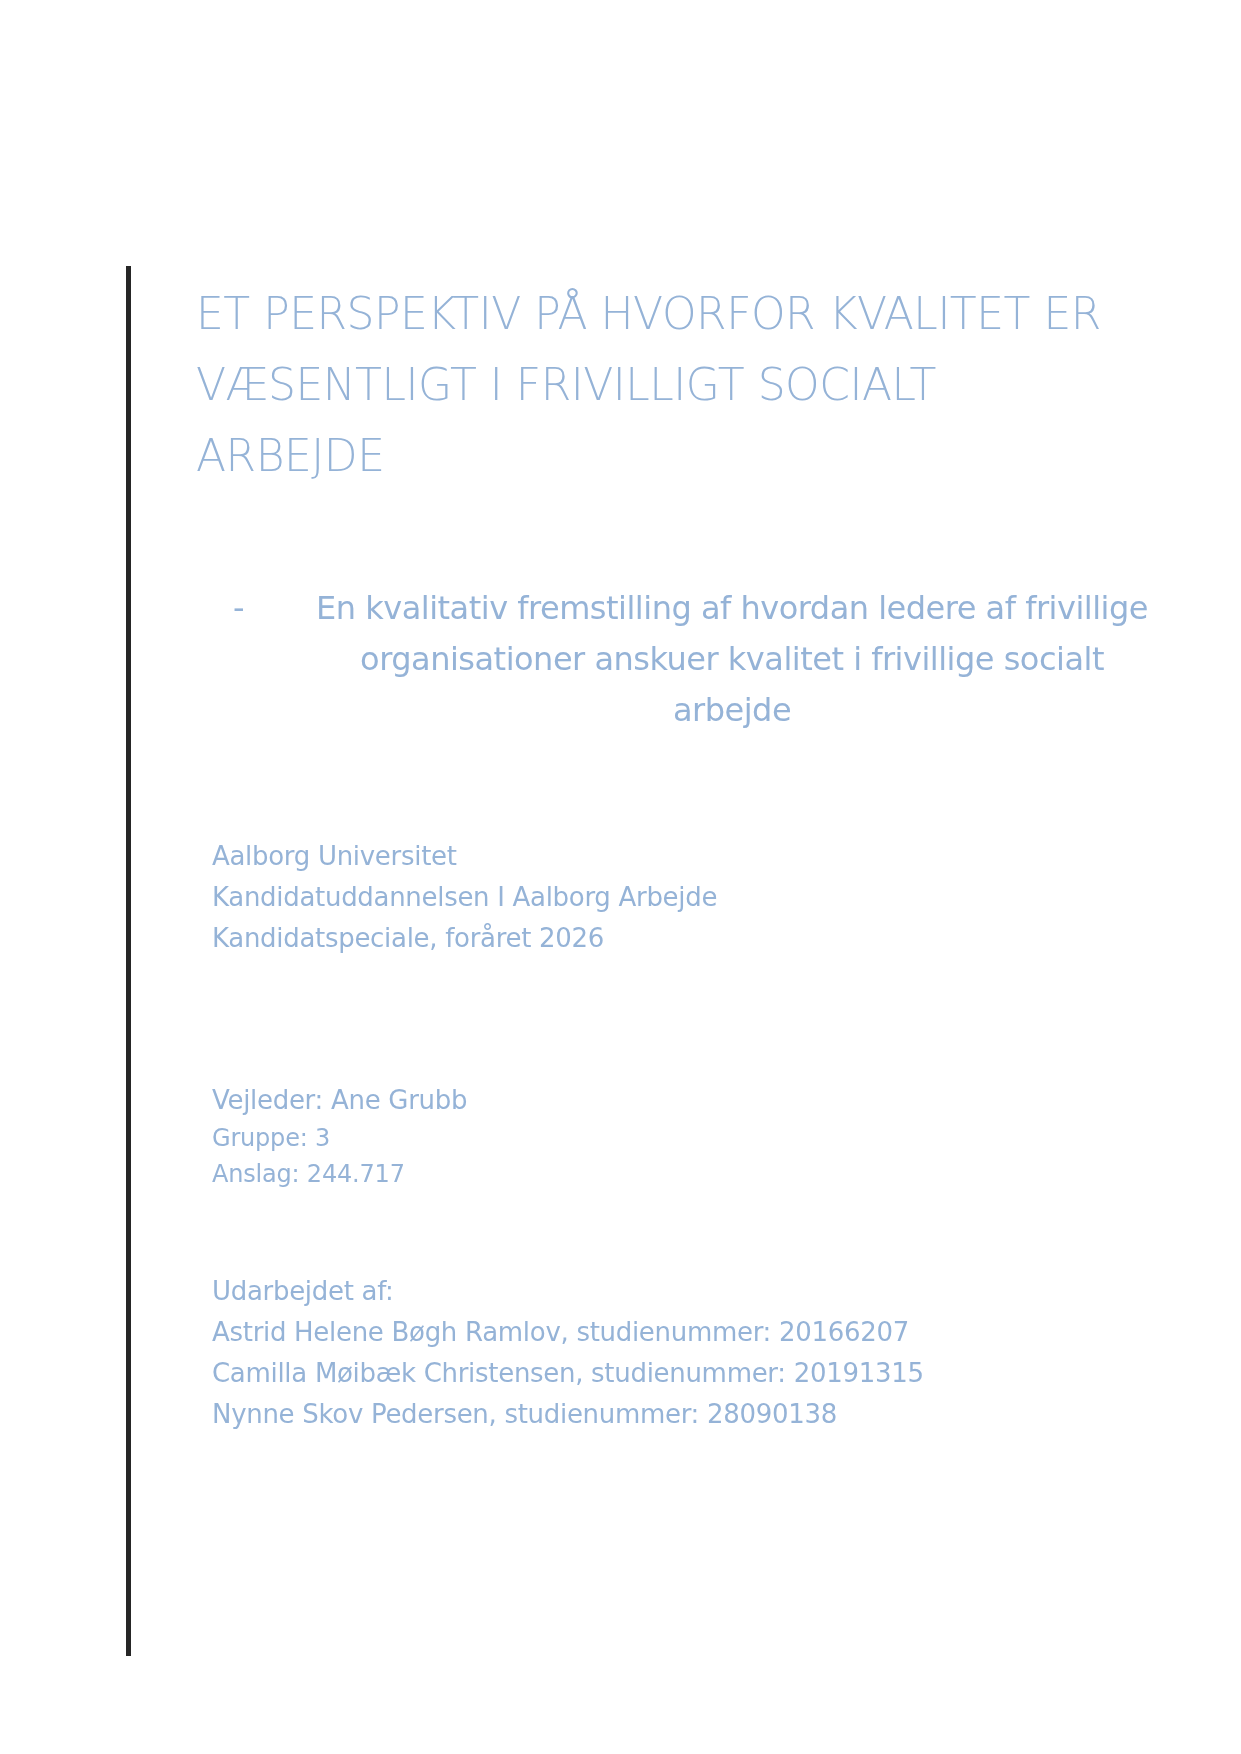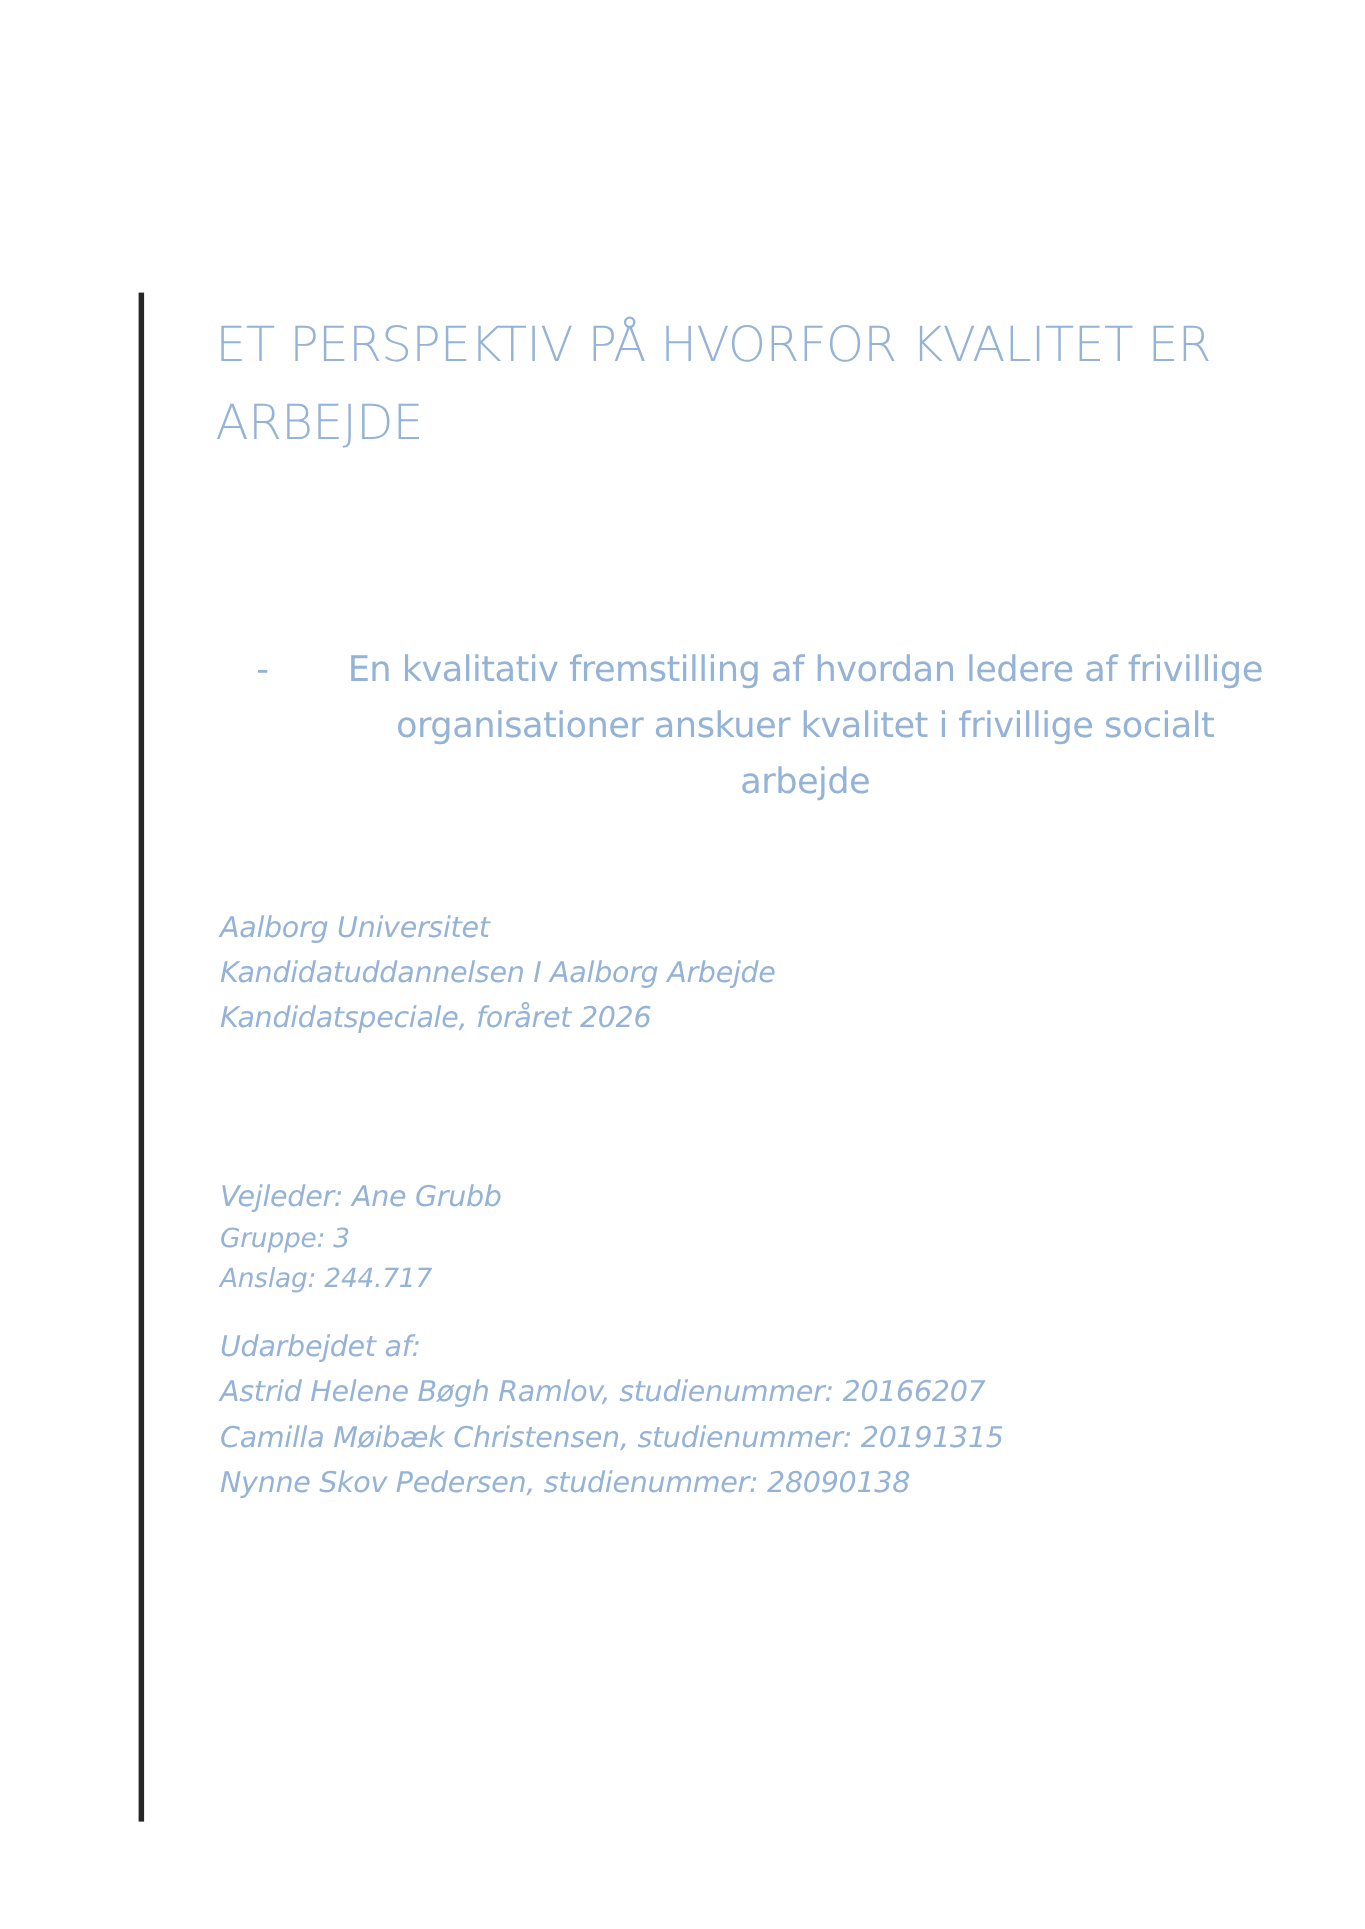--- a/index.html
+++ b/index.html
@@ -110,6 +110,7 @@
 
   <h1 class="title">
     <span class="line">ET PERSPEKTIV PÅ HVORFOR KVALITET ER</span>
+    <span class="line">VÆSENTLIGT I FRIVILLIGT SOCIALT</span>
     <span class="line">ARBEJDE</span>
   </h1>
 

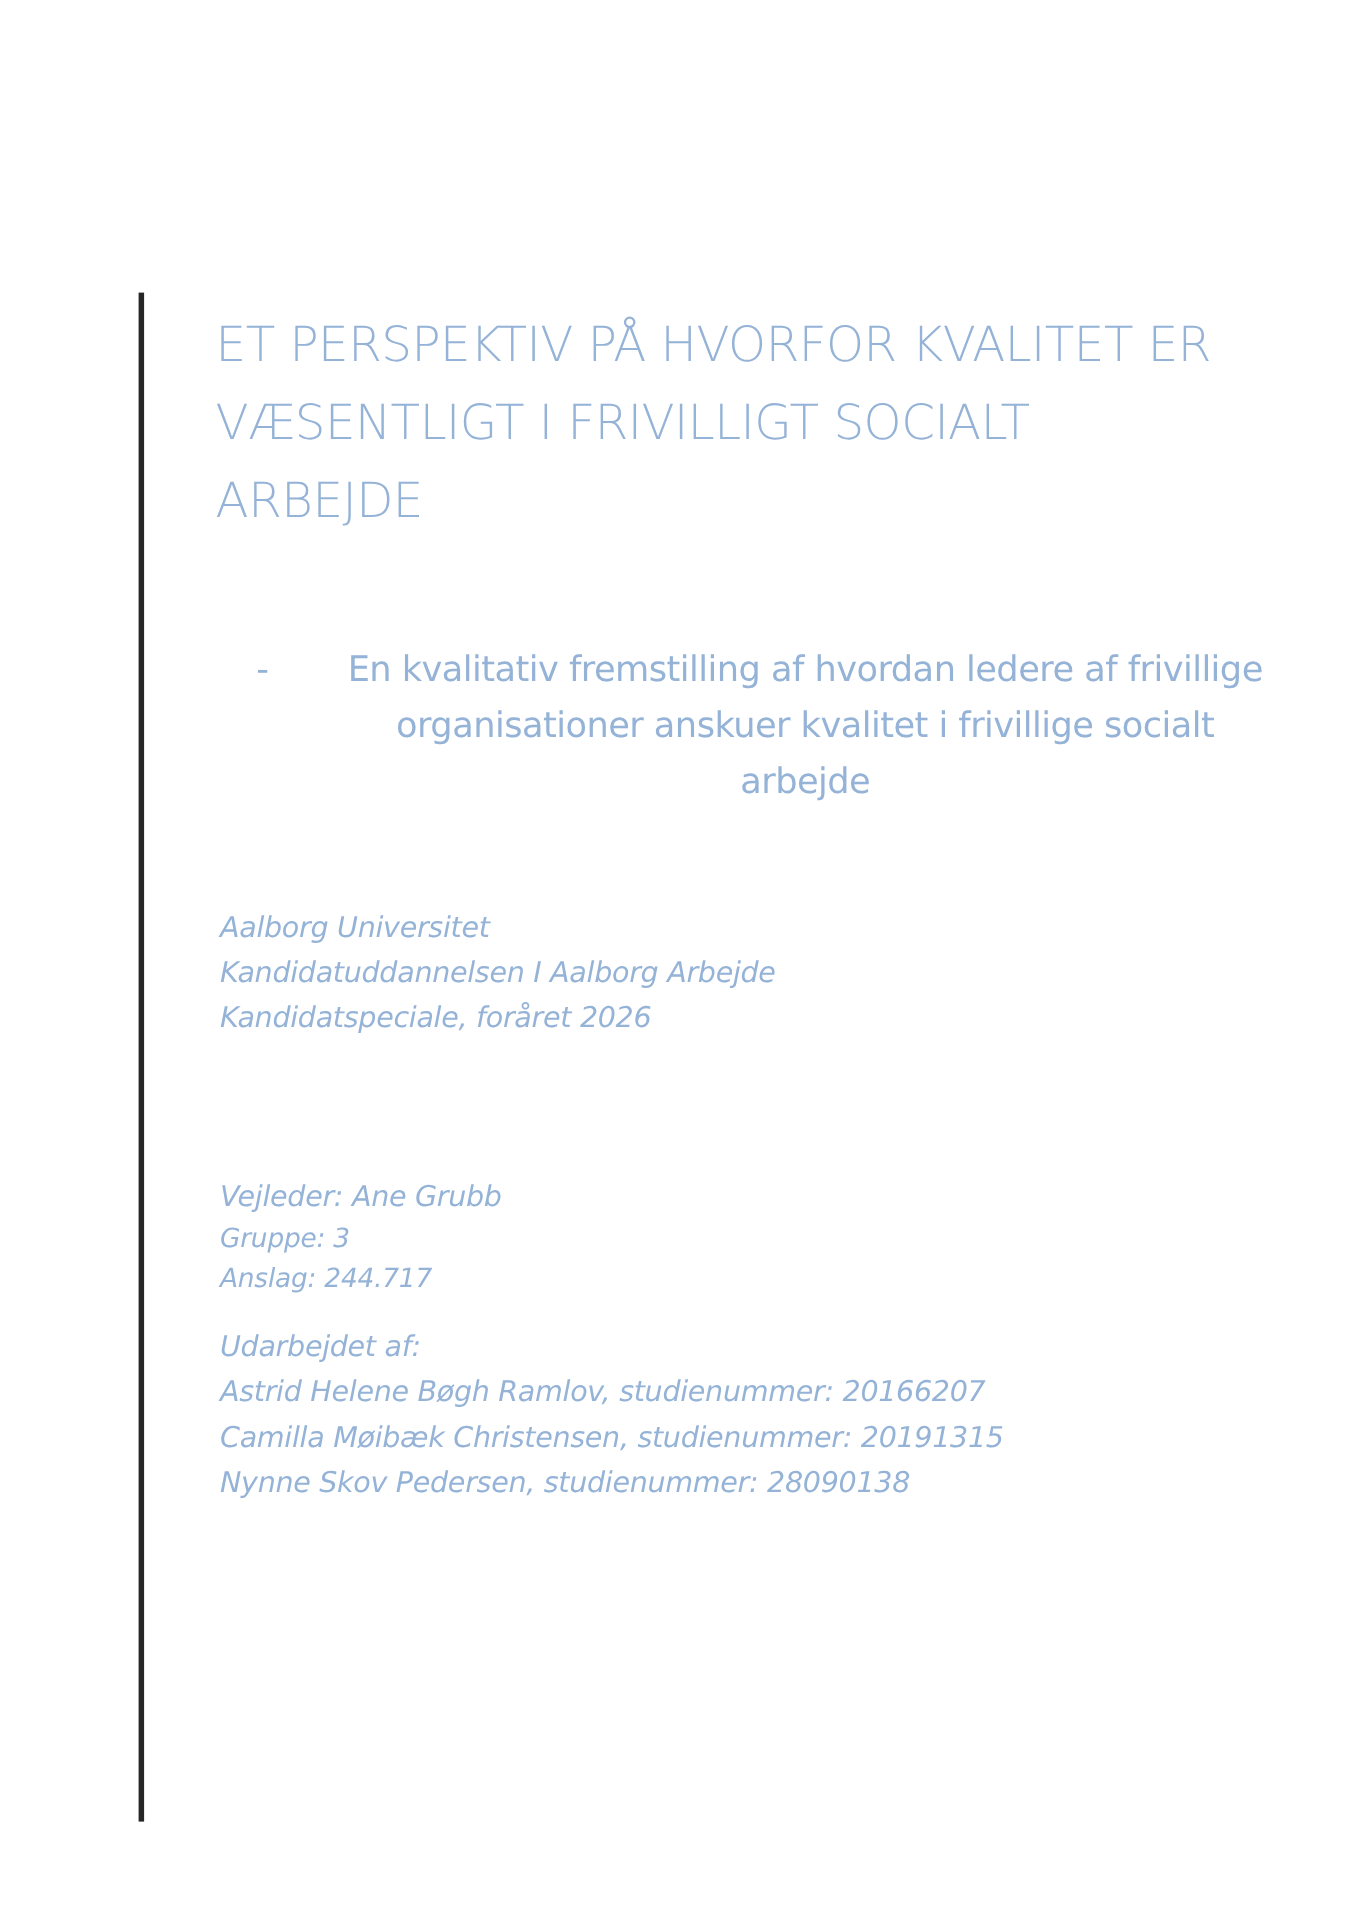--- a/index.html
+++ b/index.html
@@ -67,9 +67,8 @@
     .block {
       position: absolute;
       left: 196px;
-      margin: 4px;
+      margin: 16px;
       color: #95b3d7;
-      font-style: italic;
     }
     .uni {
       top: 820px;

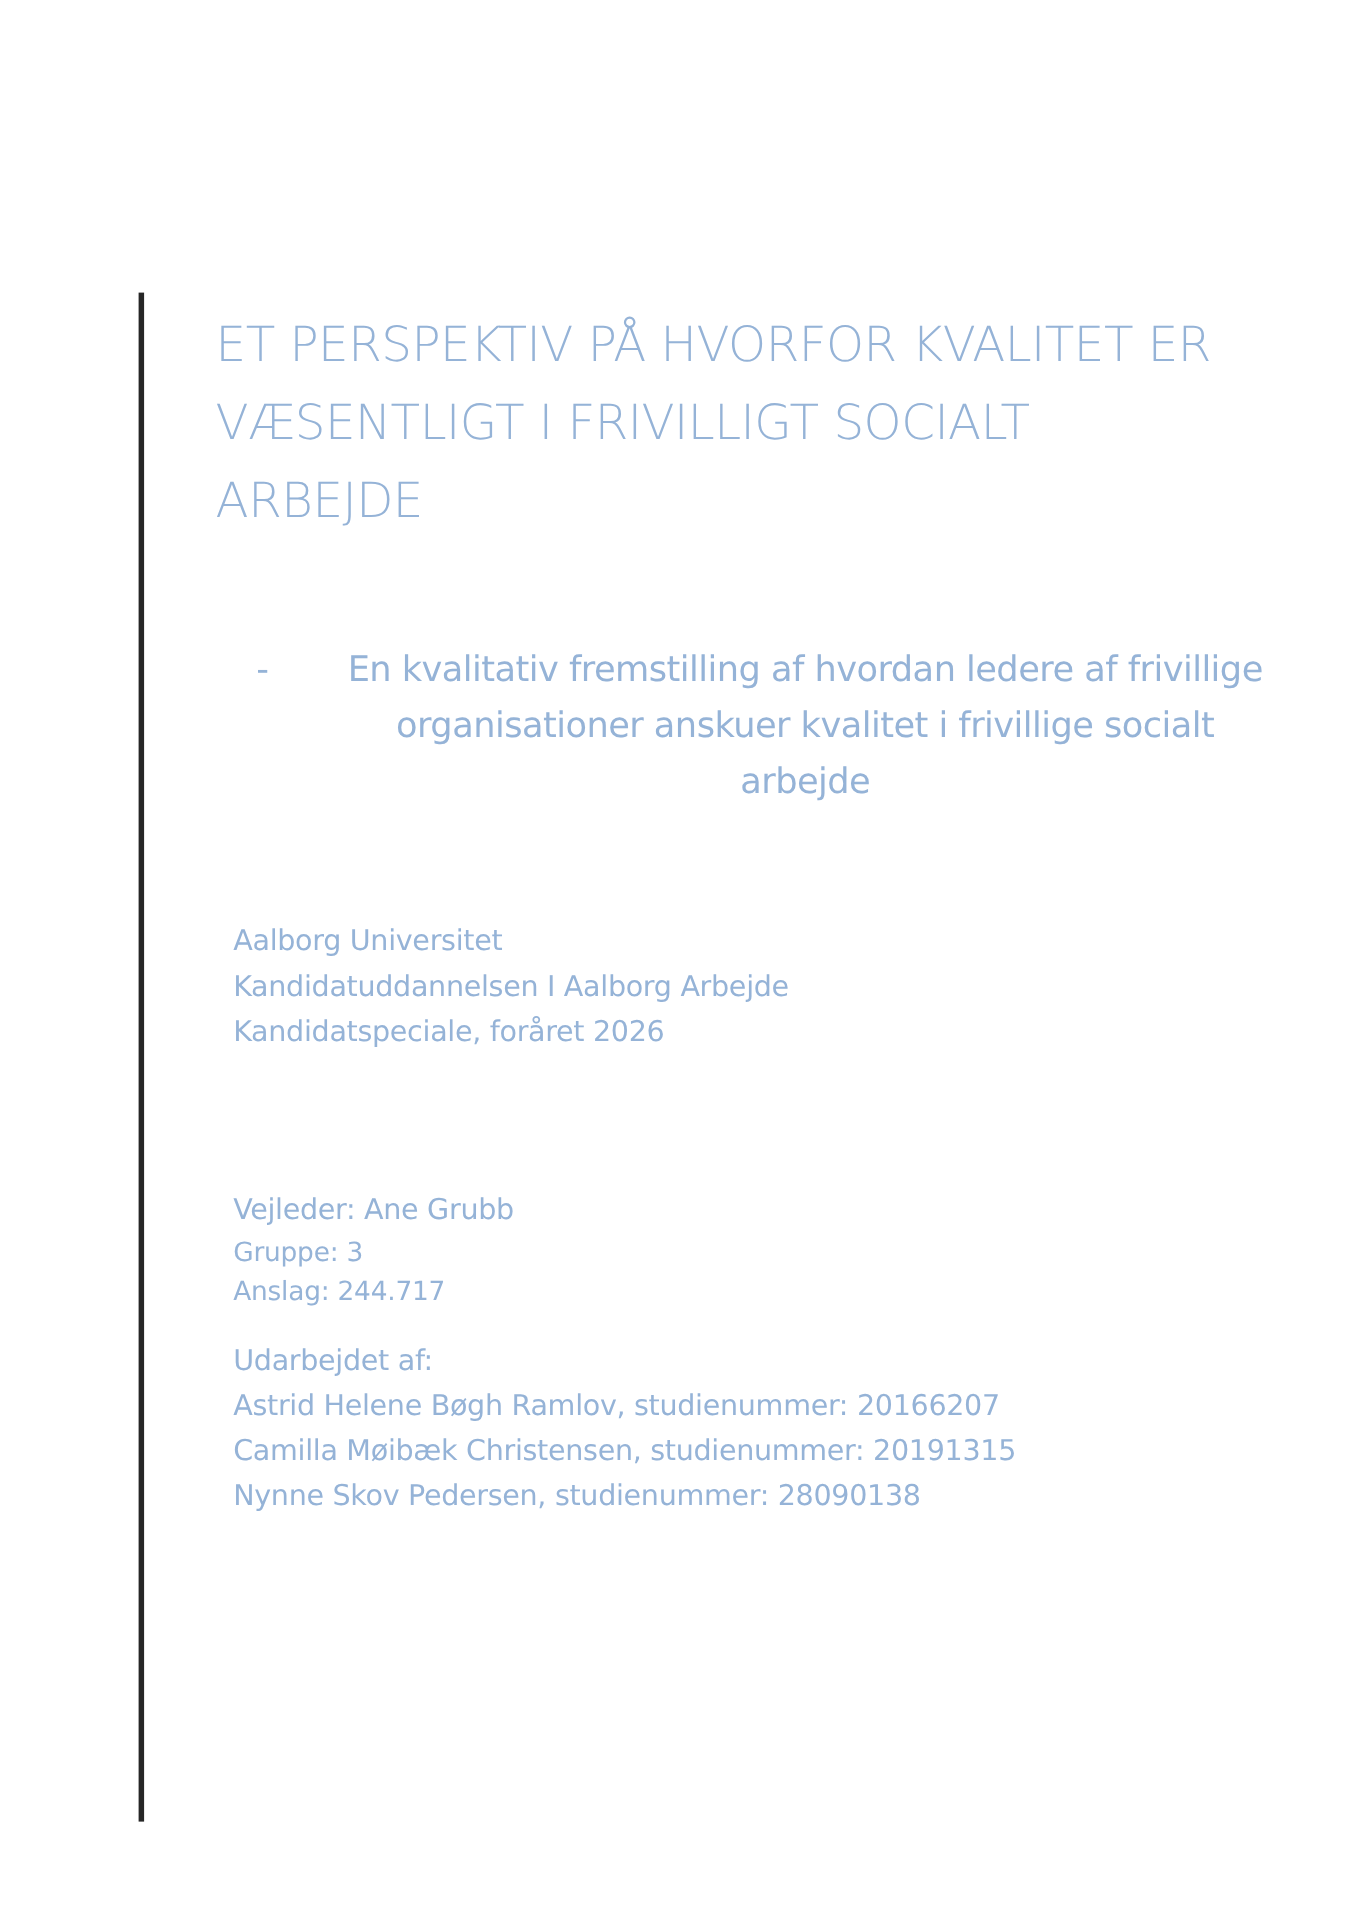--- a/index.html
+++ b/index.html
@@ -93,7 +93,7 @@
       letter-spacing: -0.2px;
     }
     .authors {
-      top: 1201px;
+      top: 1255px;
       font-size: 26px;
       line-height: 41px;
       letter-spacing: -0.3px;

